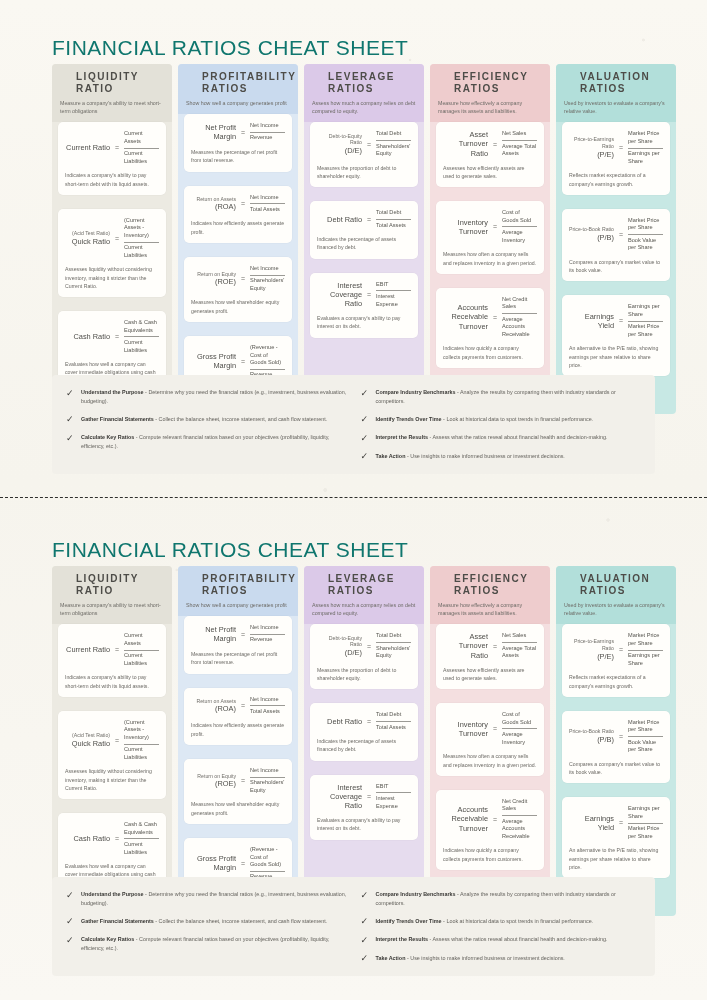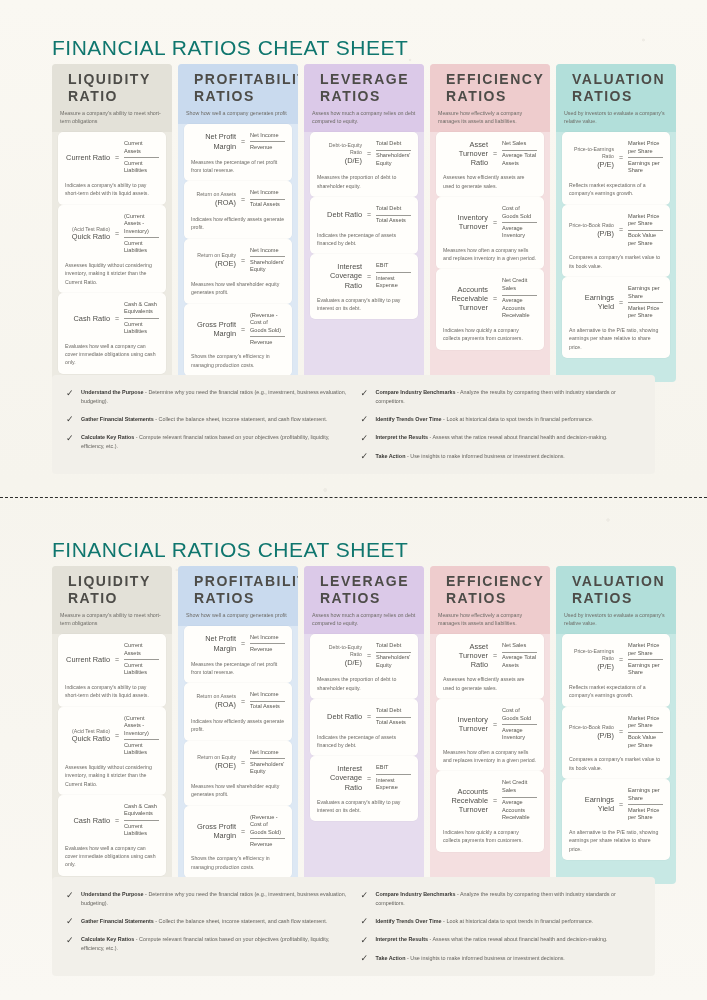--- a/index.html
+++ b/index.html
@@ -56,8 +56,8 @@
   }
   .col-head{padding:7px 8px 7px 8px;}
   .col-title{
-    font-size:14px;font-weight:700;letter-spacing:1.5px;
-    color:#4d4c48;margin:0 0 4px 8px;line-height:1.2;
+    font-size:10px;font-weight:700;letter-spacing:1.5px;
+    color:#4d4c48;margin:0 0 4px 16px;line-height:1.2;
   }
   .col-sub{
     font-size:5.3px;line-height:1.55;color:#6d6b66;margin:0;

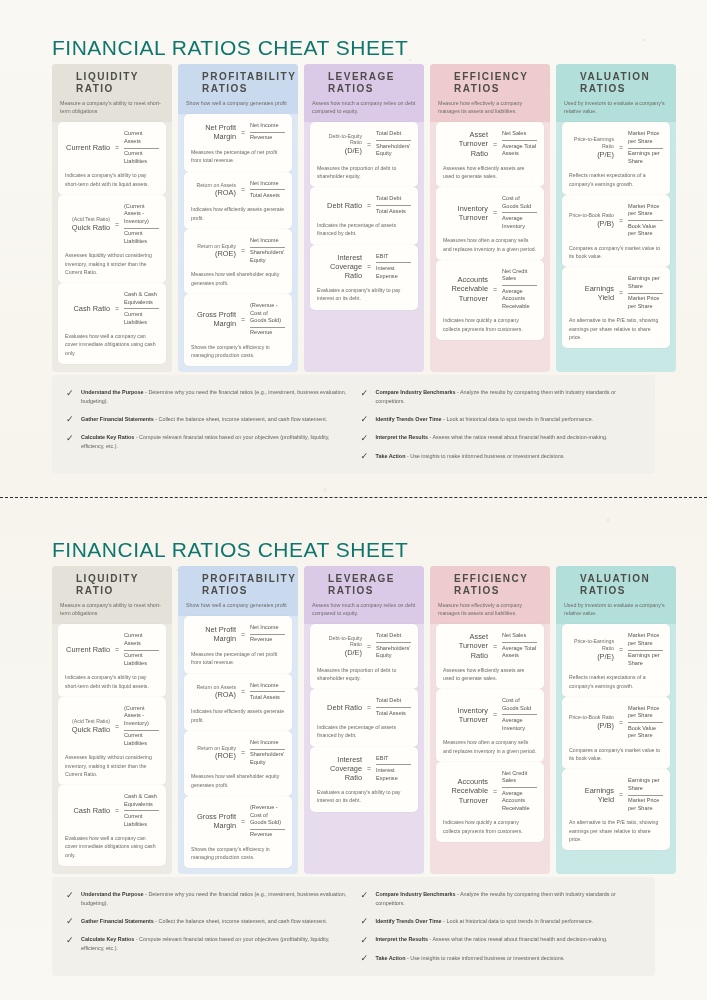--- a/index.html
+++ b/index.html
@@ -62,7 +62,7 @@
   .col-sub{
     font-size:5.3px;line-height:1.55;color:#6d6b66;margin:0;
   }
-  .col-body{padding:0 6px;display:flex;flex-direction:column;gap:0;}
+  .col-body{padding:0 6px;display:flex;flex-direction:column;gap:14px;}
 
   .card{
     background:#fffefb;border-radius:5px;padding:7px 7px 7px 7px;

